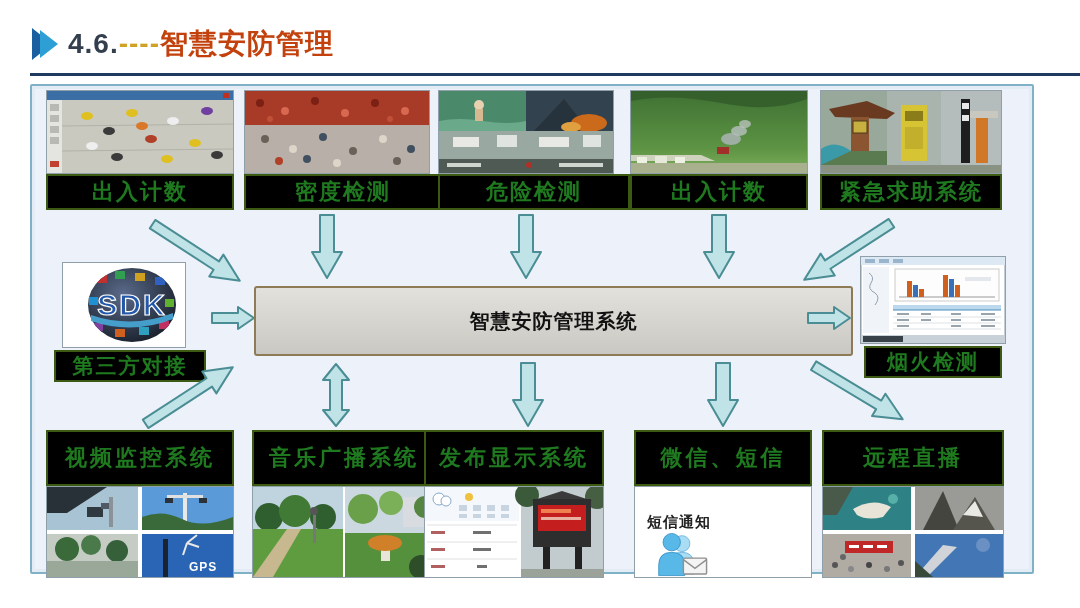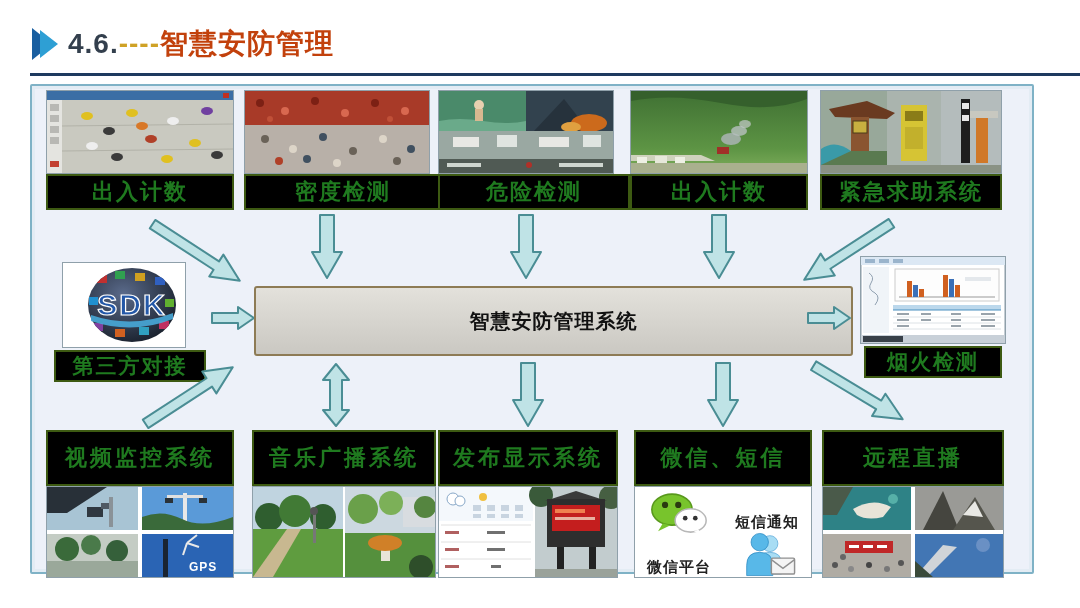--- a/index.html
+++ b/index.html
@@ -390,7 +390,7 @@
       </div>
     </div>
 
-    <div class="abs" style="left:406px;top:344px;width:180px;font-family:Liberation Mono, monospace;">
+    <div class="abs" style="left:392px;top:344px;width:180px;font-family:Liberation Mono, monospace;">
       <div class="glabel bot">发布显示系统</div>
       <div class="photo" style="width:180px;height:92px;background:#fff;">
         <svg width="178" height="90" viewBox="0 0 178 90">

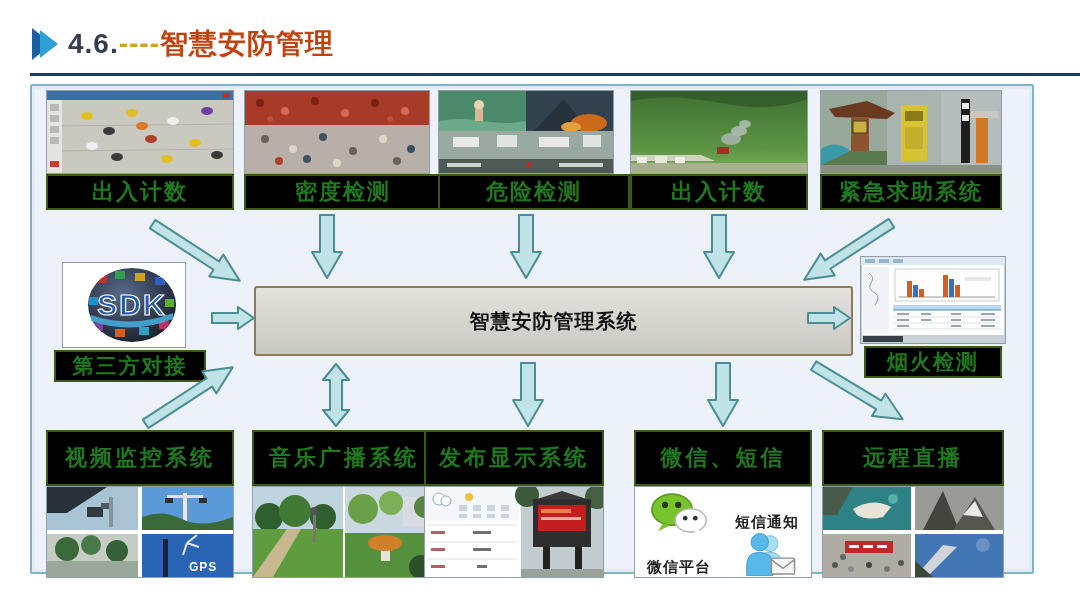--- a/index.html
+++ b/index.html
@@ -443,19 +443,6 @@
       <div class="glabel bot">微信、短信</div>
       <div class="photo" style="width:178px;height:92px;background:#fff;display:flex;">
         <div style="width:50%;display:flex;flex-direction:column;align-items:center;justify-content:flex-start;padding-top:4px;box-sizing:border-box;">
-          <svg width="78" height="58" viewBox="0 0 78 58">
-            <ellipse cx="30" cy="24" rx="26" ry="20" fill="#78c42c" stroke="#58981c" stroke-width="2"></ellipse>
-            <path d="M18 42 L12 52 L28 44 Z" fill="#78c42c"></path>
-            <circle cx="21" cy="18" r="4" fill="#2a3a10"></circle>
-              <circle cx="38" cy="18" r="4" fill="#2a3a10"></circle>
-            <ellipse cx="54" cy="38" rx="20" ry="15" fill="#ffffff" stroke="#b8b8b8" stroke-width="2"></ellipse>
-            <path d="M64 50 L70 57 L58 52 Z" fill="#ffffff"></path>
-            <circle cx="47" cy="35" r="3" fill="#333333"></circle>
-              <circle cx="60" cy="35" r="3" fill="#333333"></circle>
-          </svg>
-          <div class="cap">微信平台</div>
-        </div>
-        <div style="width:50%;display:flex;flex-direction:column;align-items:center;justify-content:flex-start;padding-top:4px;box-sizing:border-box;">
           <div class="cap">短信通知</div>
           <svg width="80" height="62" viewBox="0 0 80 62">
             <circle cx="44" cy="16" r="11" fill="#a8ddf4" stroke="#5aa8d8"></circle>

